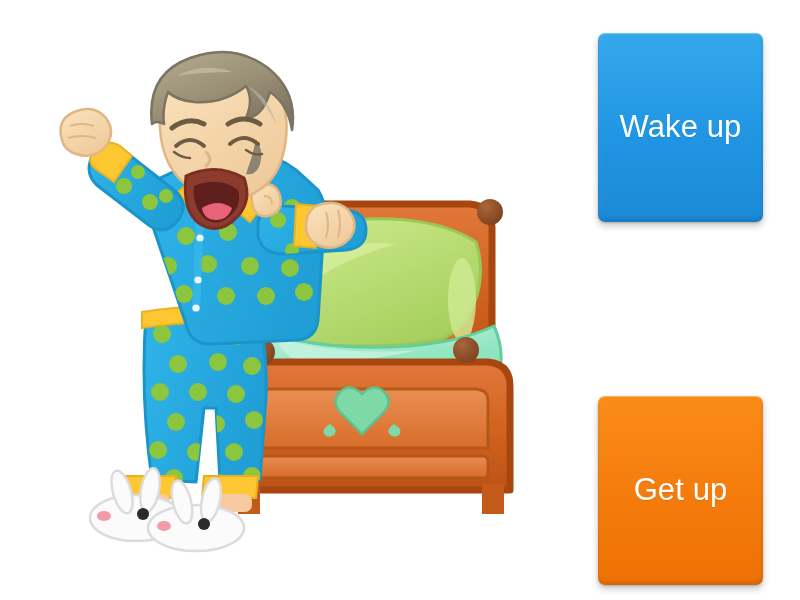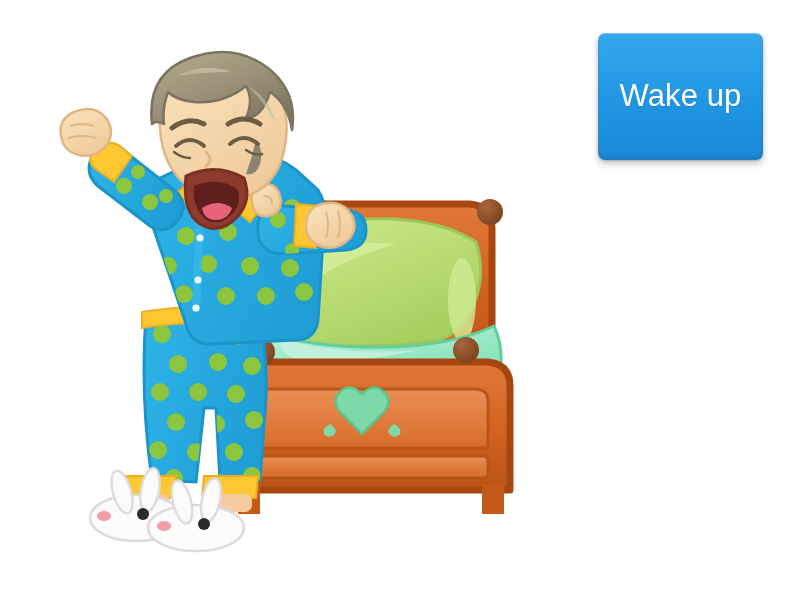--- a/index.html
+++ b/index.html
@@ -49,7 +49,7 @@
     position: absolute;
     left: 2px;
     width: 165px;
-    height: 127px;
+    height: 189px;
     border-radius: 7px;
     display: flex;
     align-items: center;

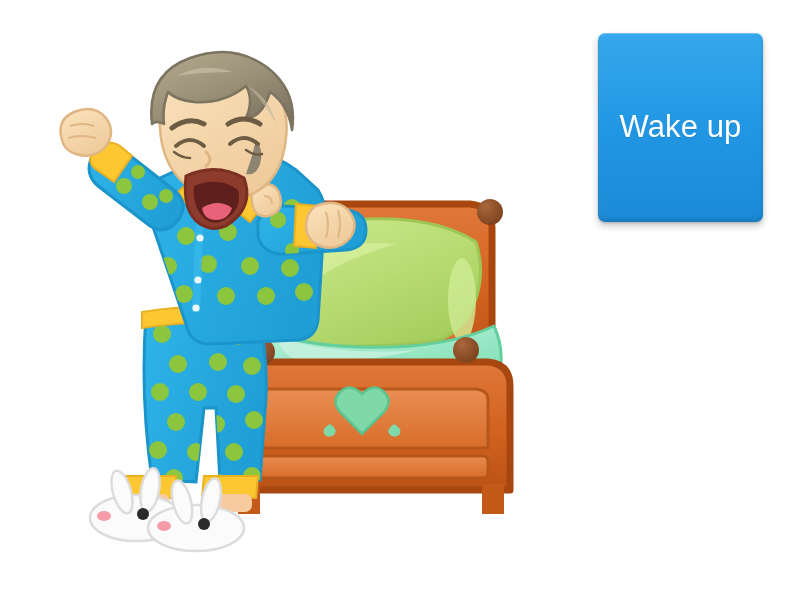--- a/index.html
+++ b/index.html
@@ -359,6 +359,9 @@
     </div>
 
 
+    <div class="tile" id="tile-2" style="background: linear-gradient(rgb(251, 140, 23) 0%, rgb(244, 124, 12) 52%, rgb(238, 113, 3) 100%);">
+      <span class="tile-label" style="color: rgb(255, 255, 255);">Get up</span>
+    </div>
 
   </div>
 </div>

